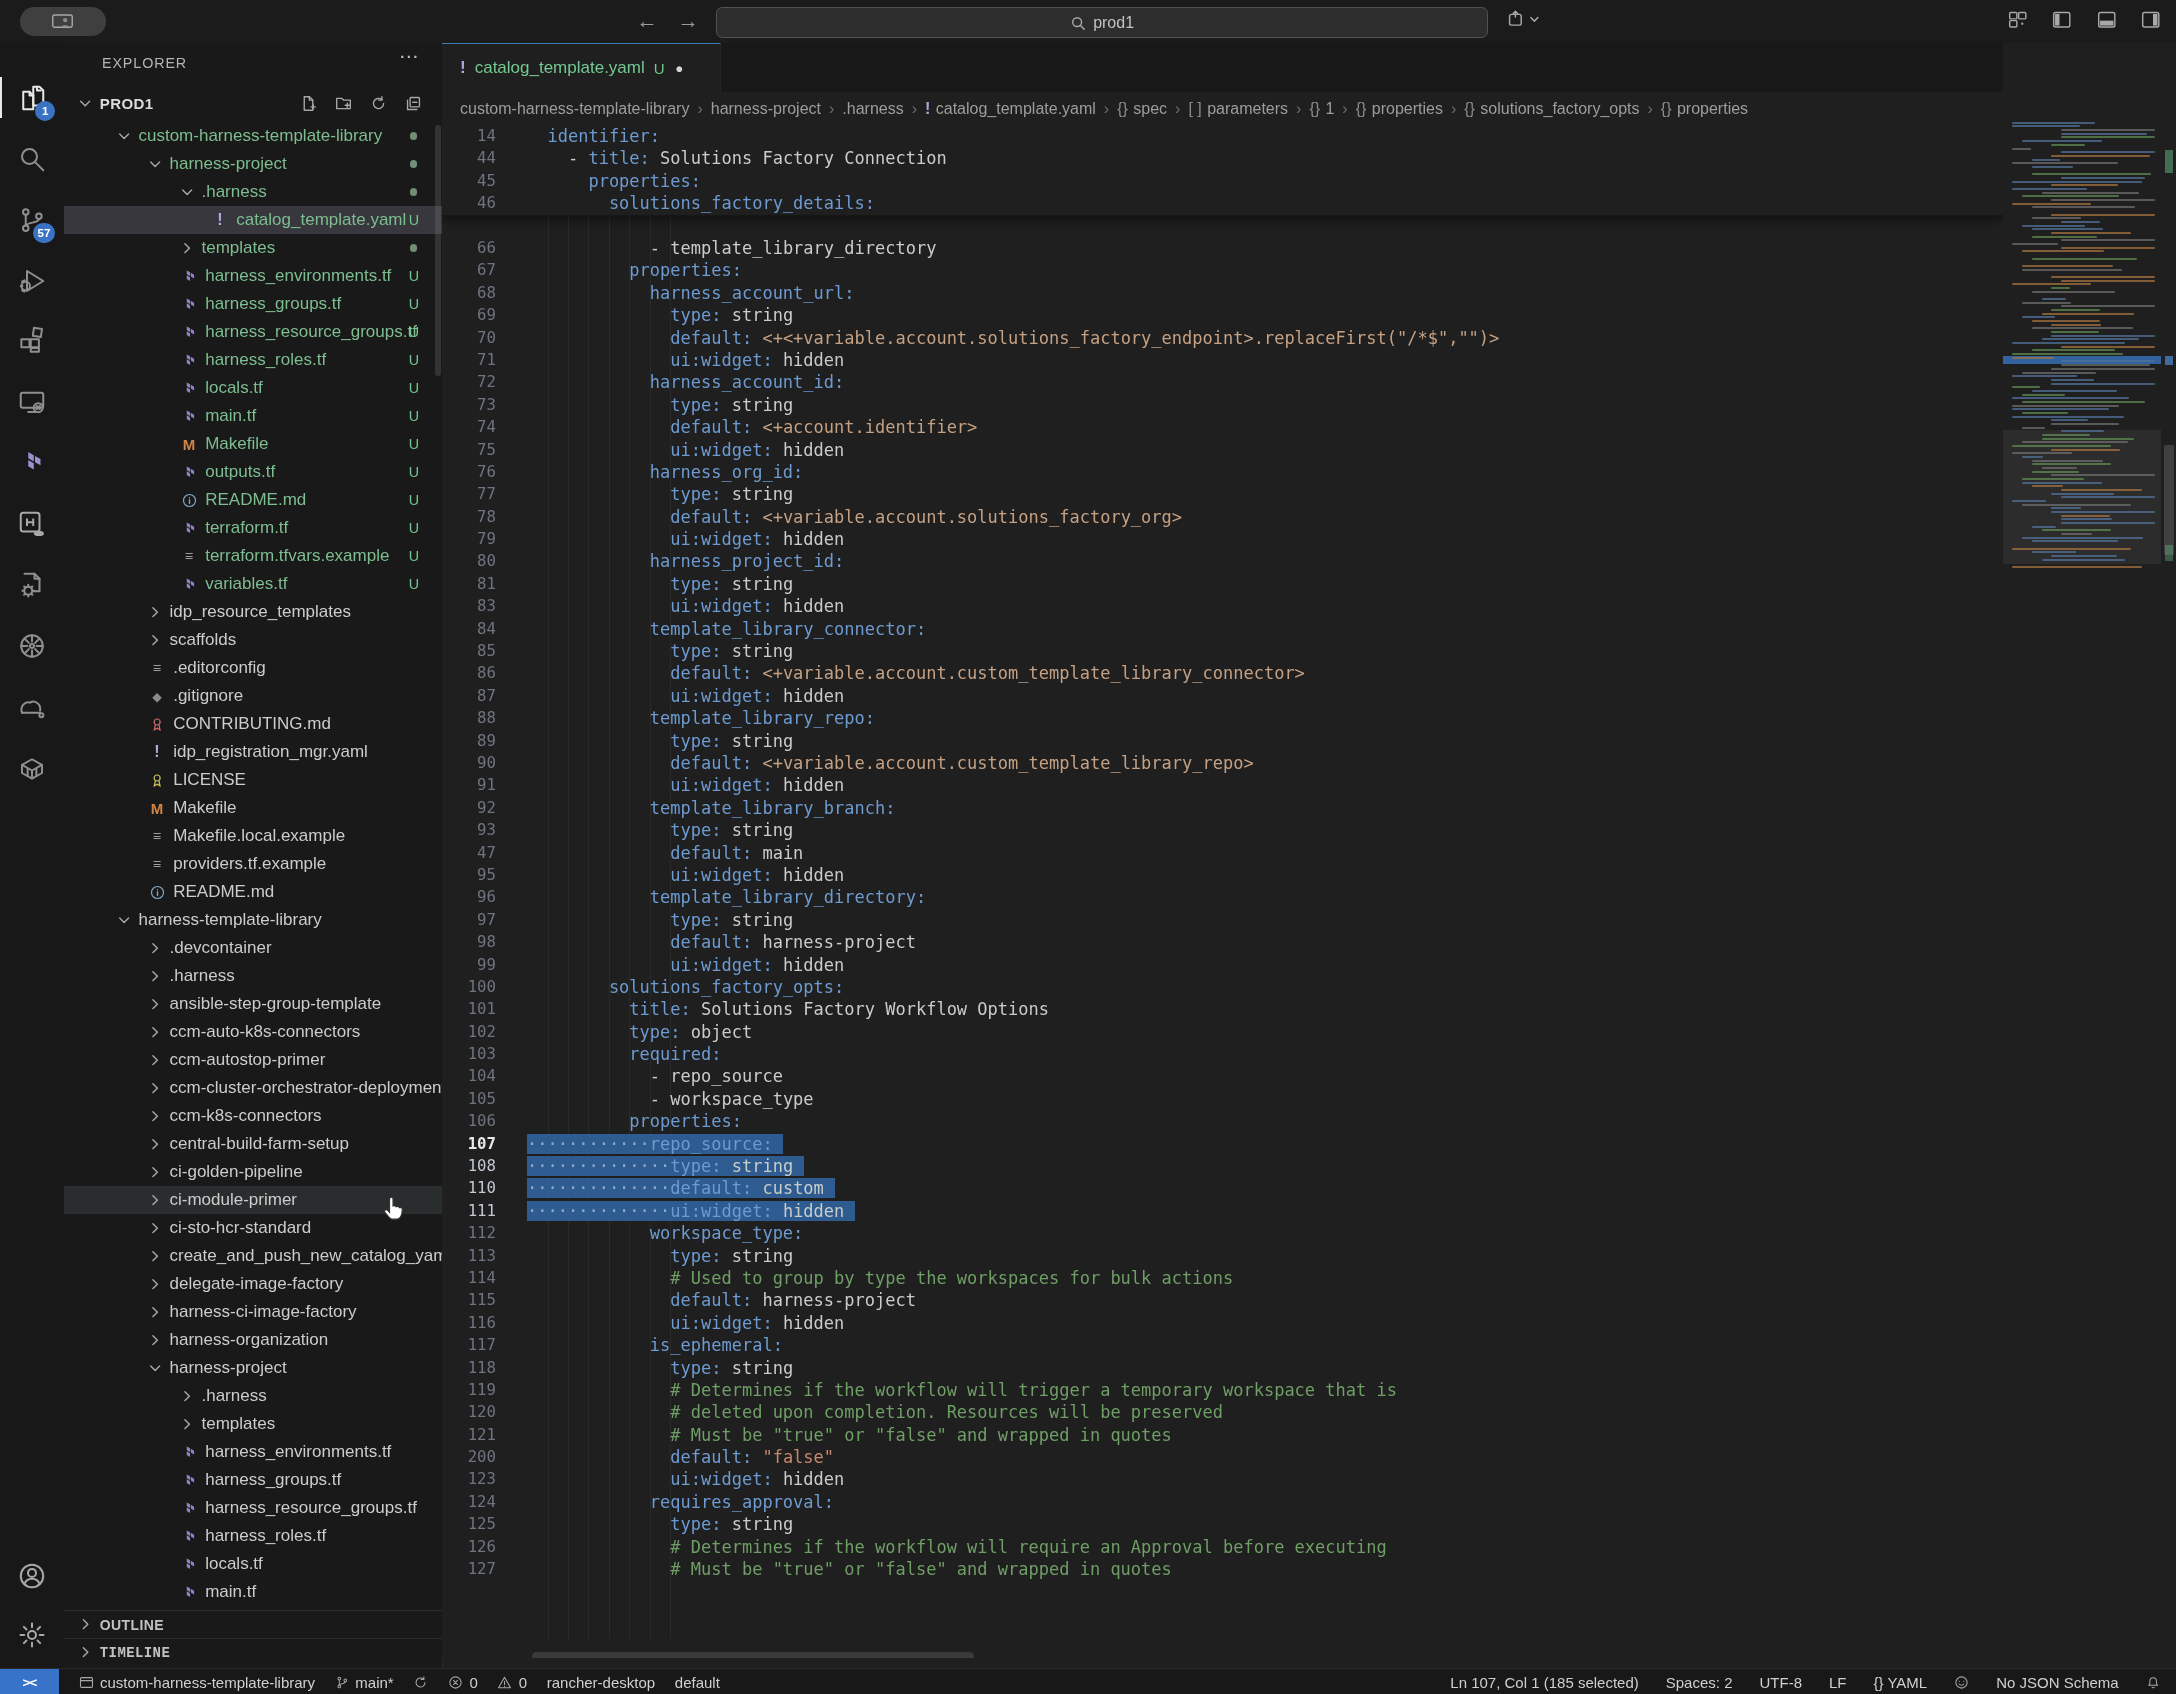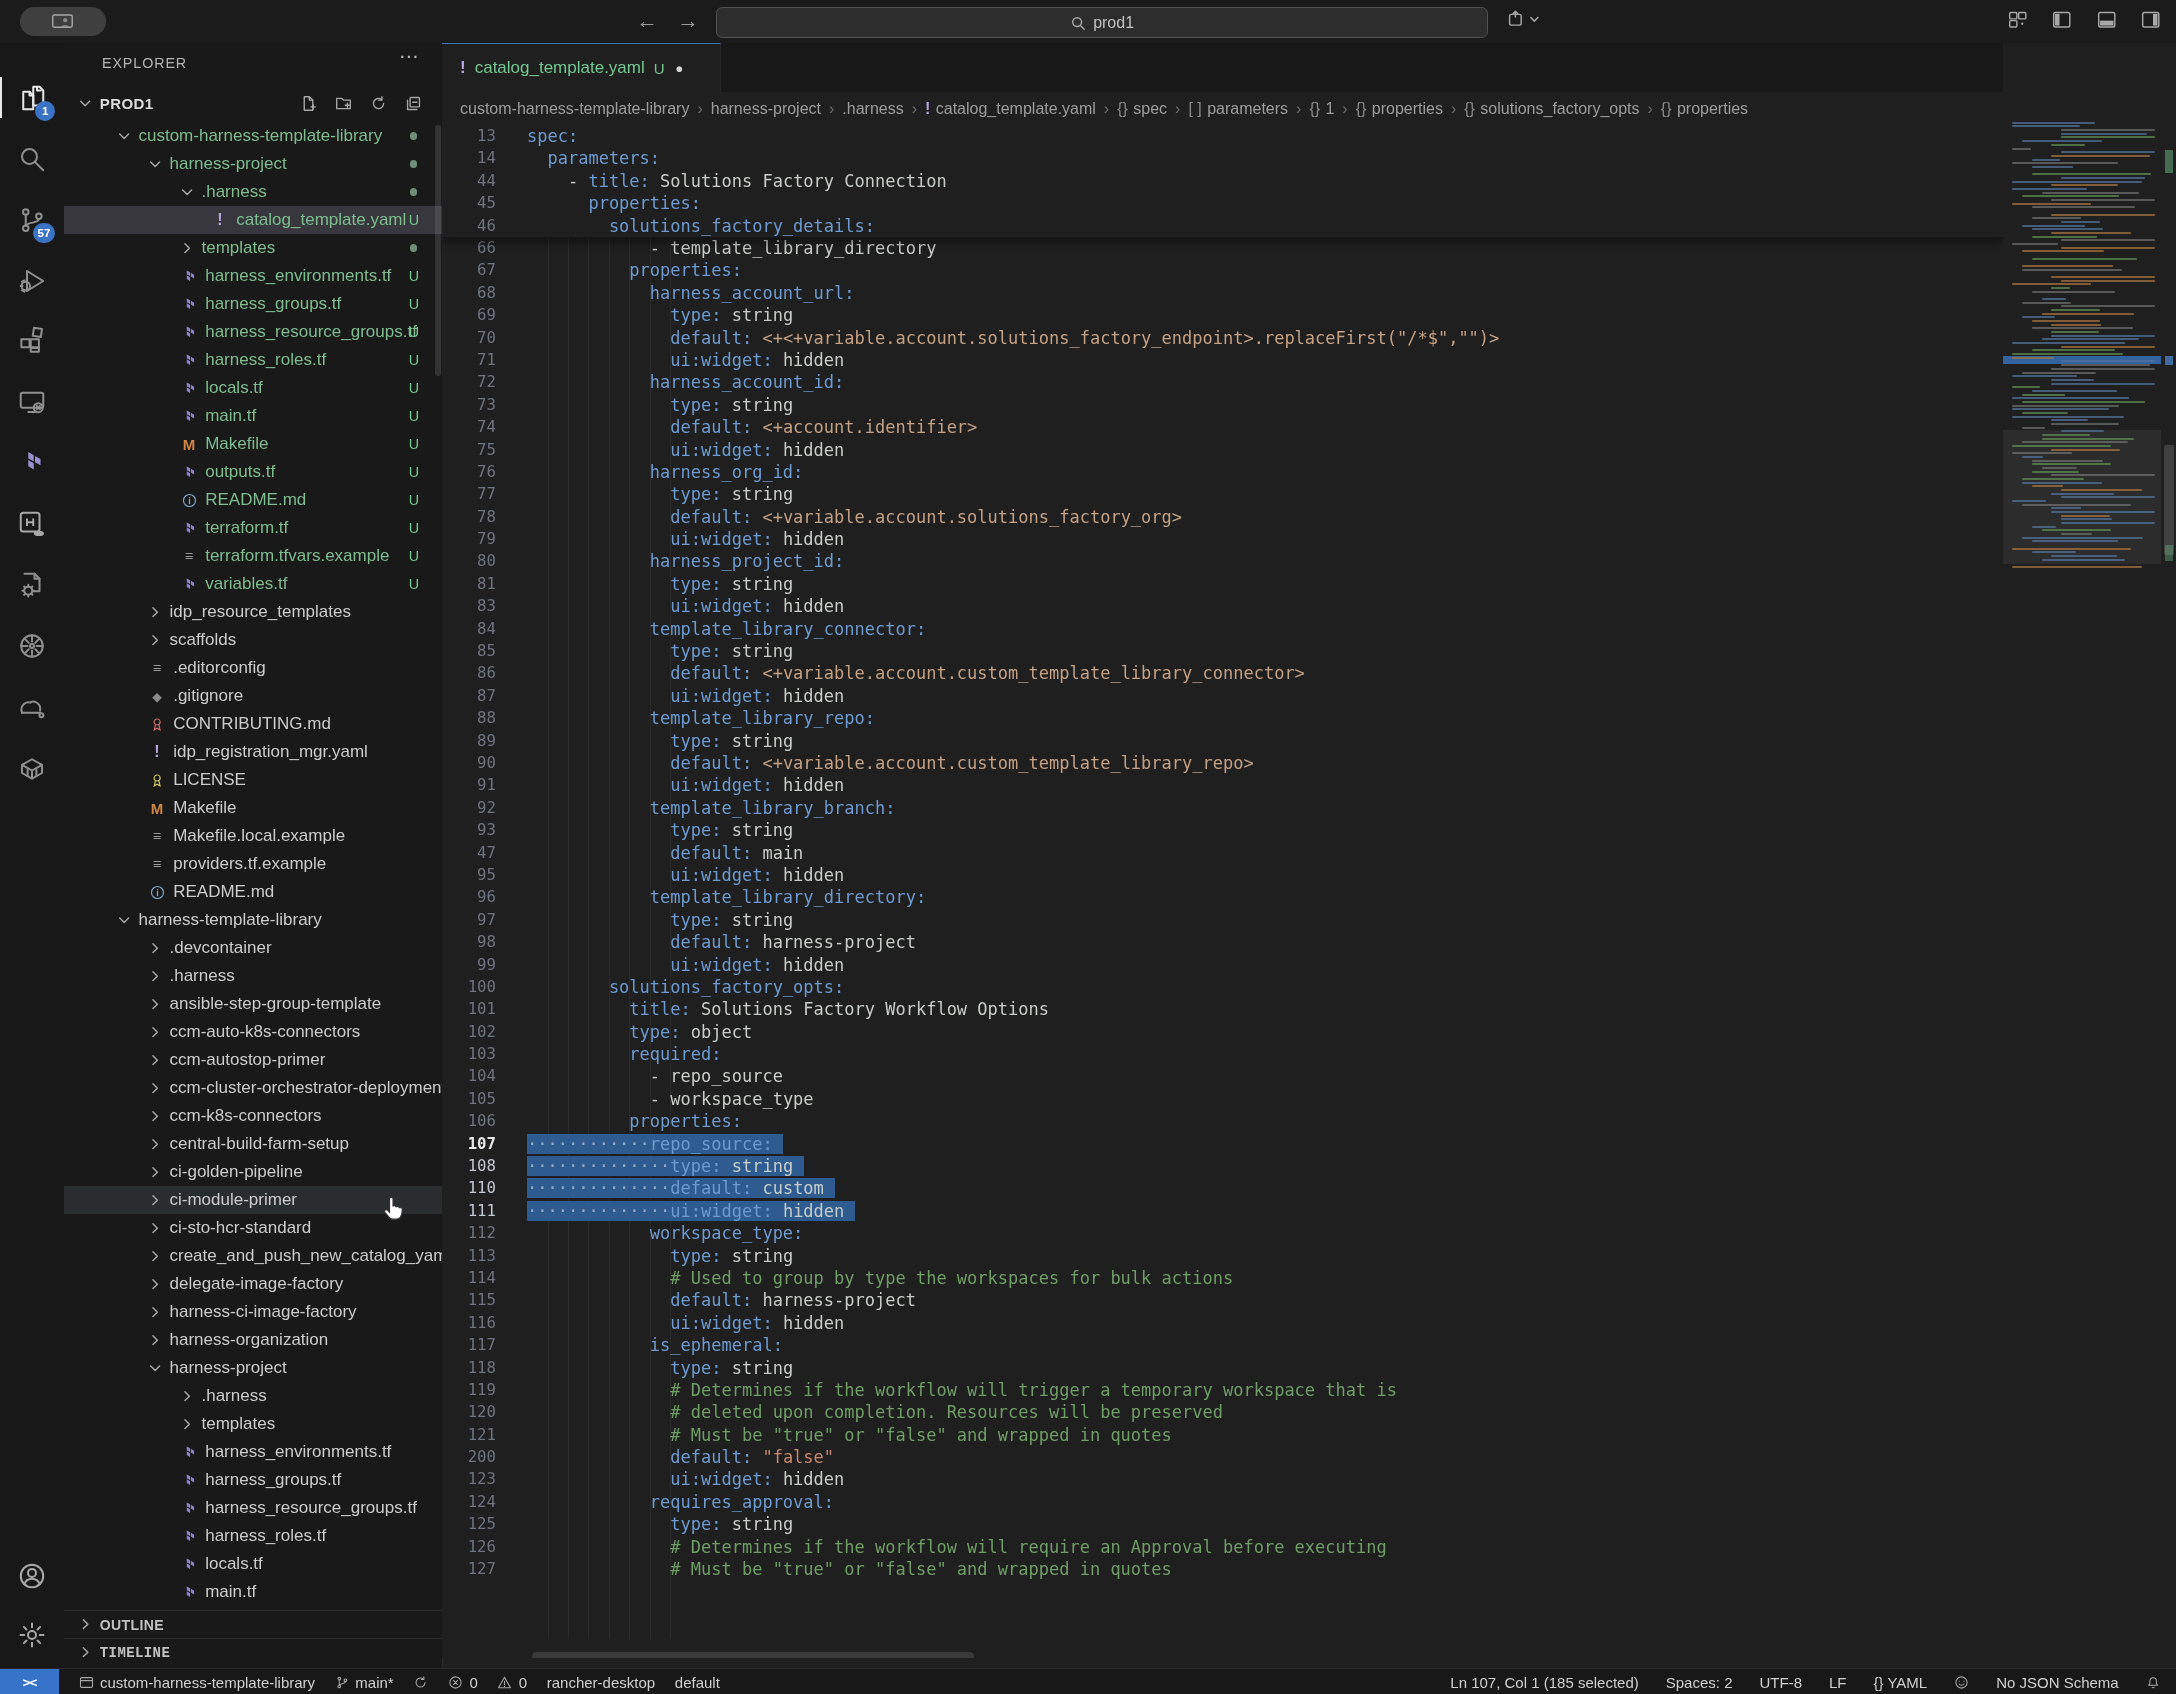--- a/index.html
+++ b/index.html
@@ -1057,7 +1057,6 @@
         <div class="cline"><span class="ln">127</span><span class="ct"><span><span class="tok-c">              # Must be "true" or "false" and wrapped in quotes</span></span></span></div>
       </div>
     <div id="sticky">
-        <div class="cline"><span class="ln">13</span><span class="ct"><span><span class="tok-k">spec:</span></span></span></div>
         <div class="cline"><span class="ln">14</span><span class="ct"><span><span class="tok-k">  parameters:</span></span></span></div>
         <div class="cline"><span class="ln">44</span><span class="ct"><span><span class="tok-d">    - </span><span class="tok-k">title:</span><span class="tok-v"> Solutions Factory Connection</span></span></span></div>
         <div class="cline"><span class="ln">45</span><span class="ct"><span><span class="tok-k">      properties:</span></span></span></div>

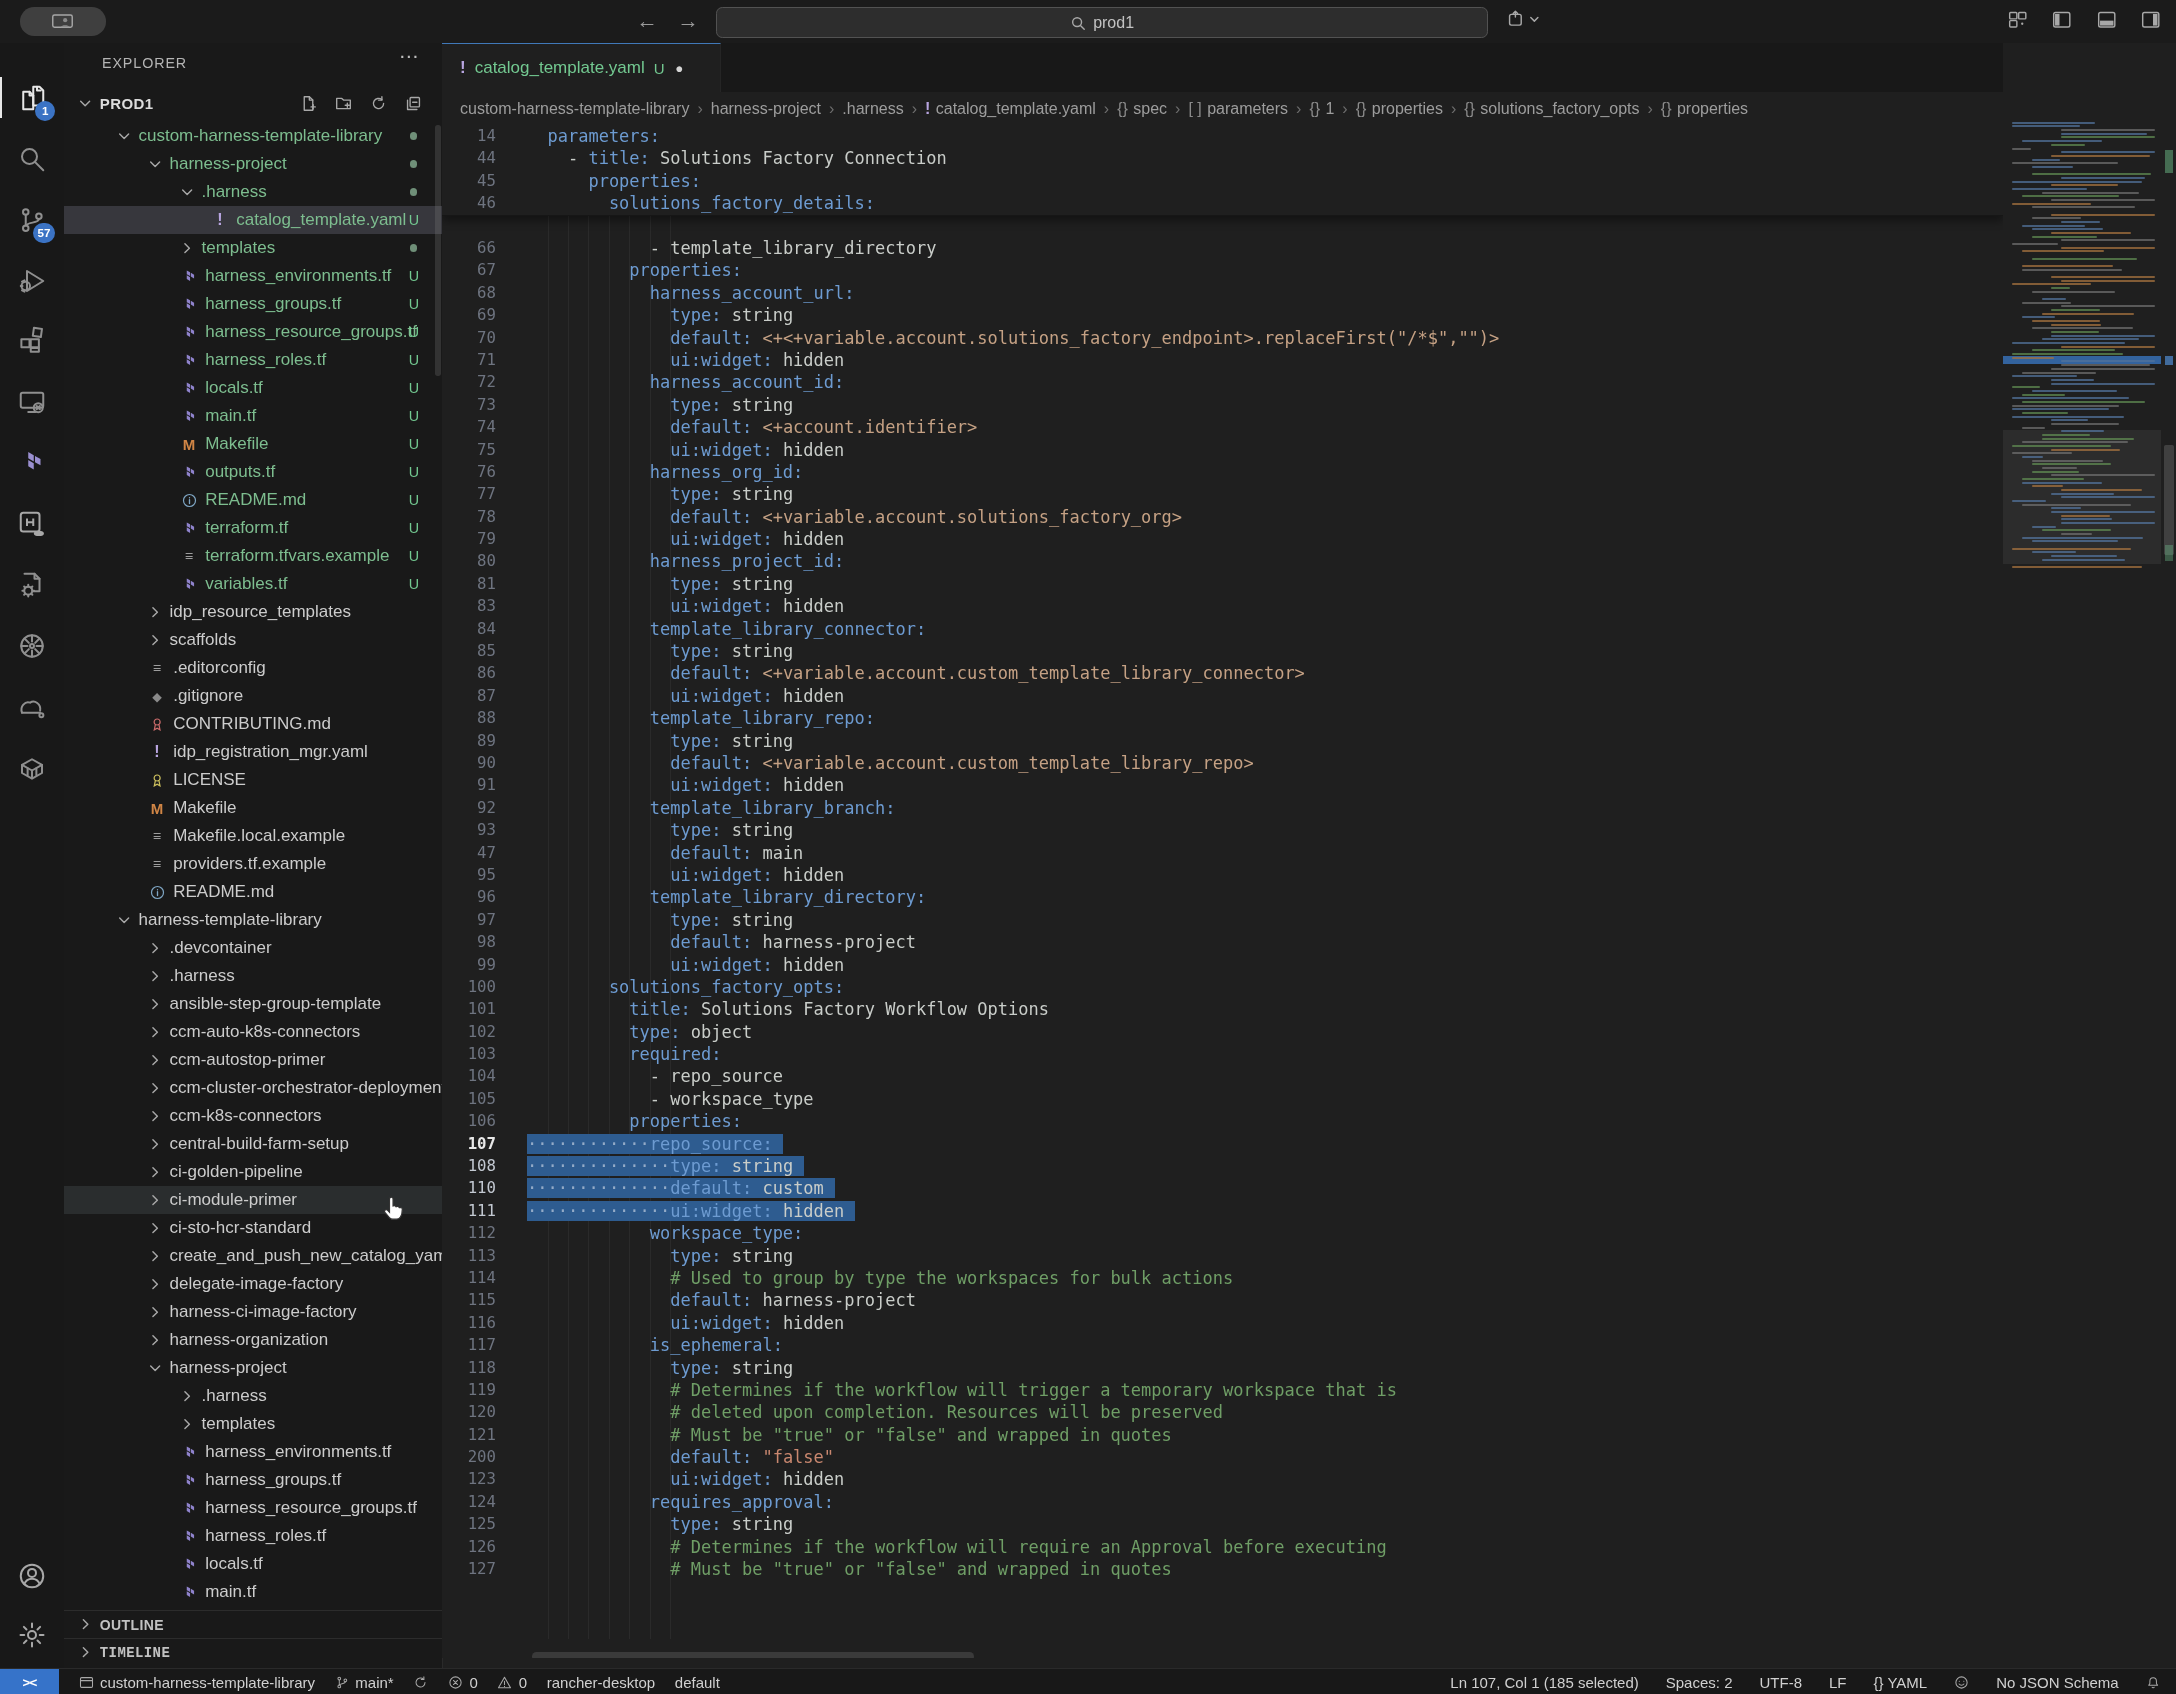--- a/index.html
+++ b/index.html
@@ -1057,7 +1057,7 @@
         <div class="cline"><span class="ln">127</span><span class="ct"><span><span class="tok-c">              # Must be "true" or "false" and wrapped in quotes</span></span></span></div>
       </div>
     <div id="sticky">
-        <div class="cline"><span class="ln">14</span><span class="ct"><span><span class="tok-k">  parameters:</span></span></span></div>
+        <div class="cline"><span class="ln">14</span><span class="ct"><span><span class="tok-k">  identifier:</span></span></span></div>
         <div class="cline"><span class="ln">44</span><span class="ct"><span><span class="tok-d">    - </span><span class="tok-k">title:</span><span class="tok-v"> Solutions Factory Connection</span></span></span></div>
         <div class="cline"><span class="ln">45</span><span class="ct"><span><span class="tok-k">      properties:</span></span></span></div>
         <div class="cline"><span class="ln">46</span><span class="ct"><span><span class="tok-k">        solutions_factory_details:</span></span></span></div>

